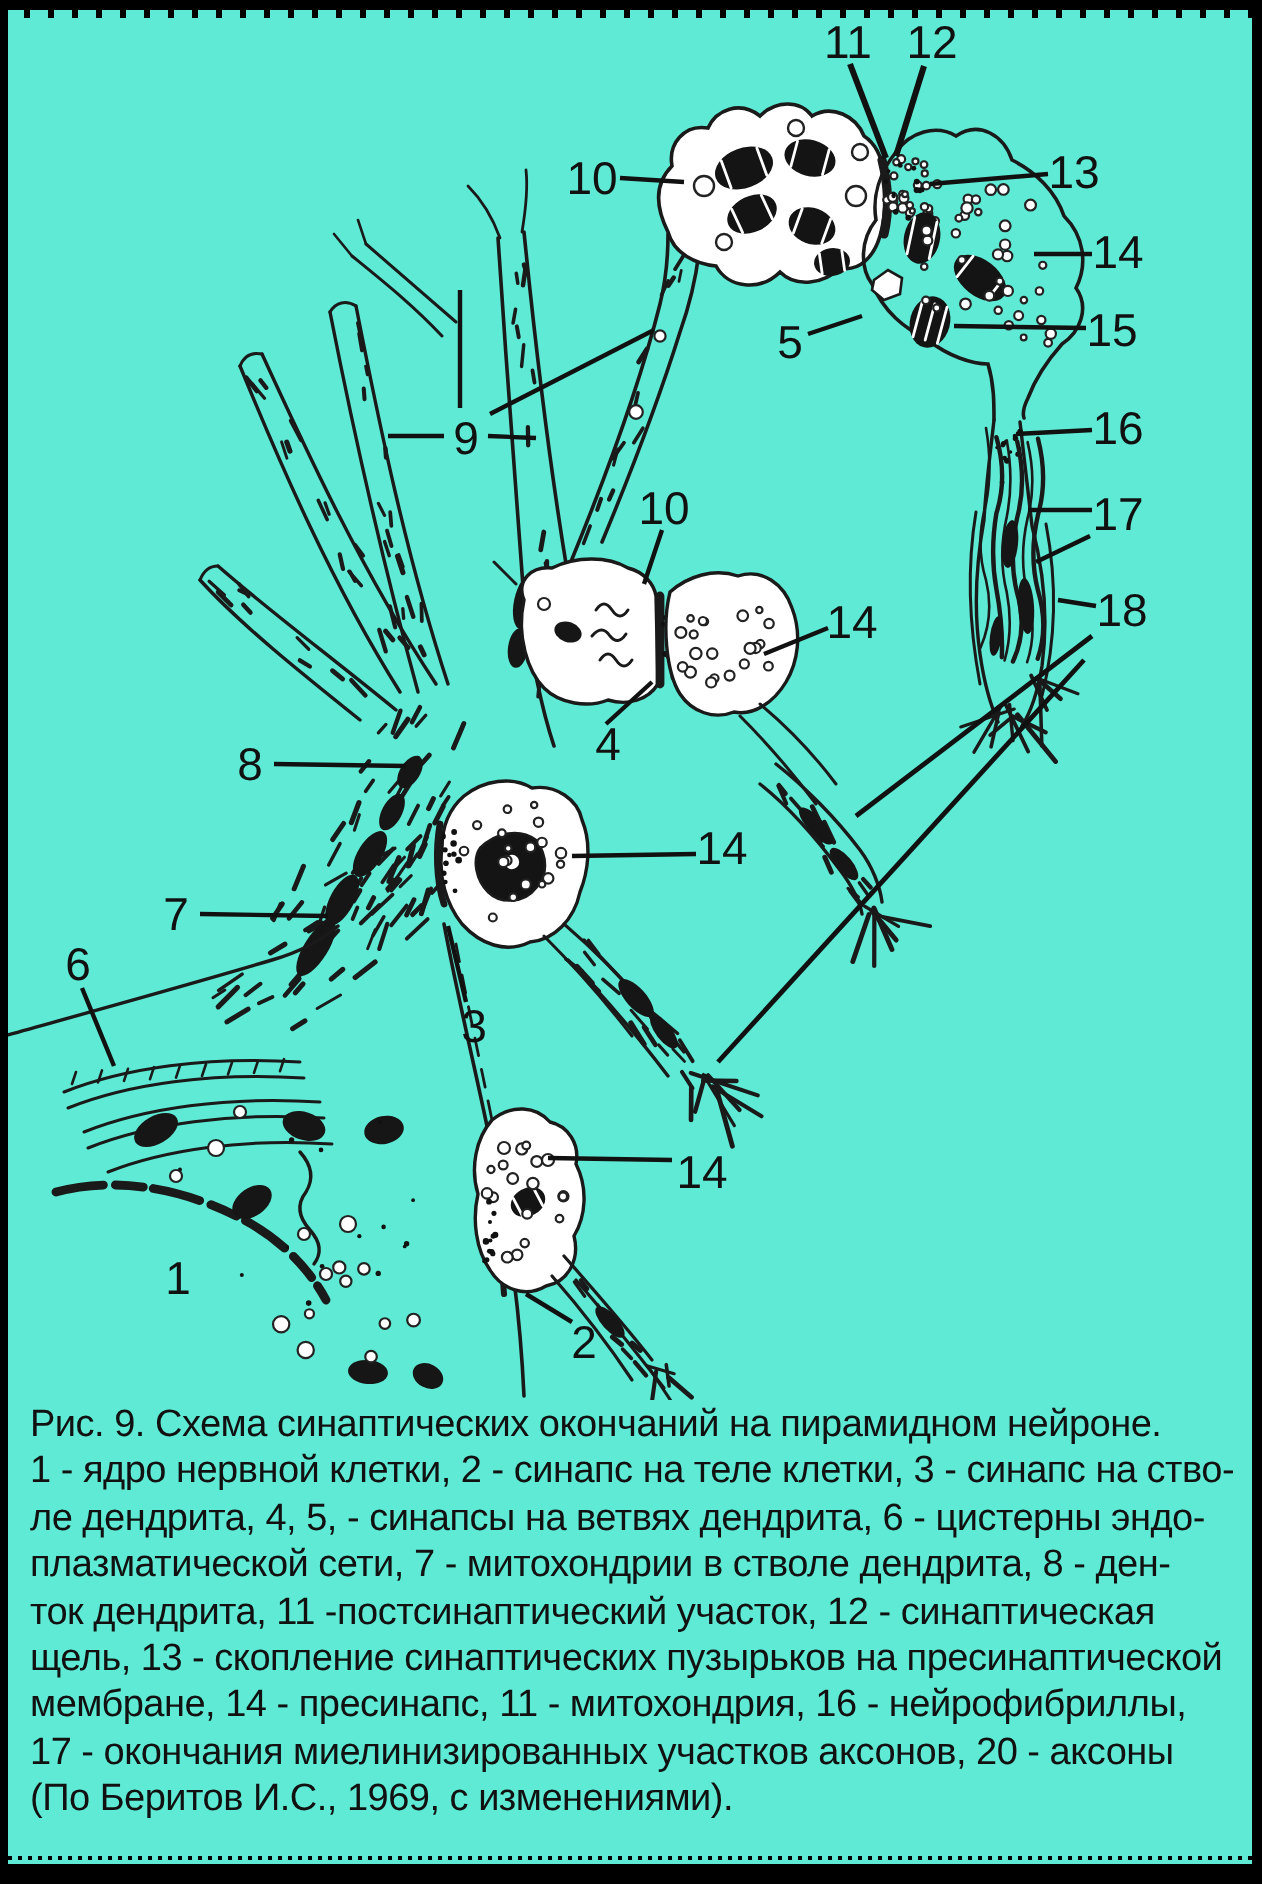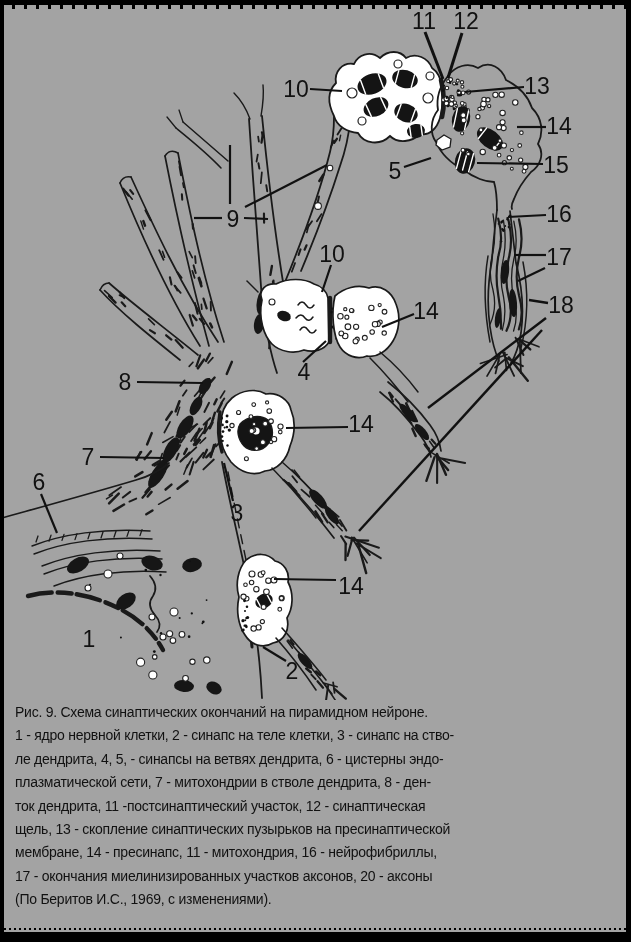--- a/index.html
+++ b/index.html
@@ -6,7 +6,7 @@
   .page{
     position:relative;
     width:631px;height:942px;
-    background:#a3a3a3;
+    background:#5eead4;
     overflow:hidden;
     font-family:"Liberation Sans", sans-serif;
   }

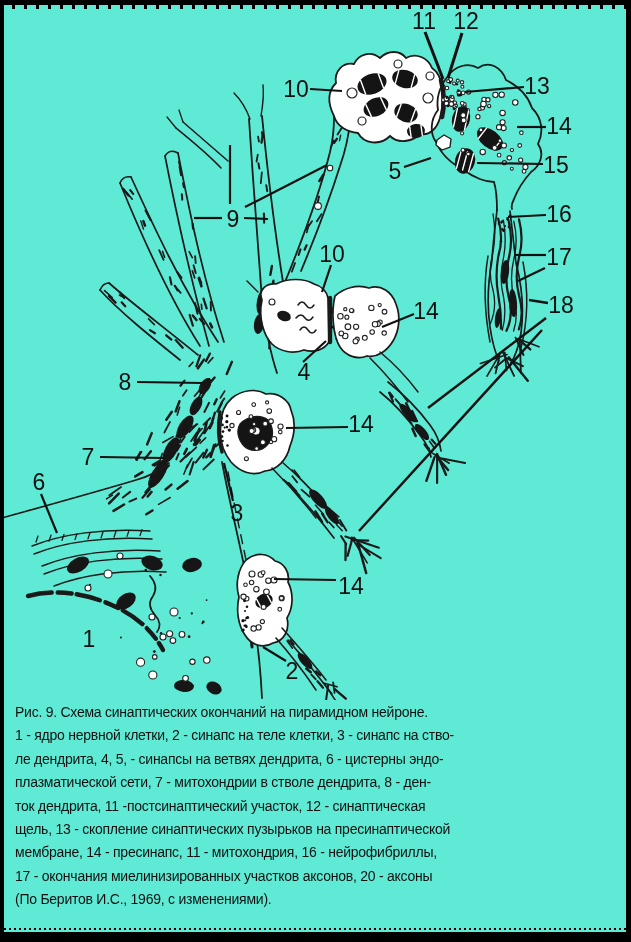--- a/index.html
+++ b/index.html
@@ -25,7 +25,7 @@
   .caption{
     position:absolute;top:701px;left:15px;right:12px;
     color:#111;
-    font-size:14px;line-height:23.4px;letter-spacing:-0.25px;
+    font-size:19px;line-height:23.4px;letter-spacing:-0.25px;
     white-space:nowrap;
   }
   .cap-line{height:23.4px;}

